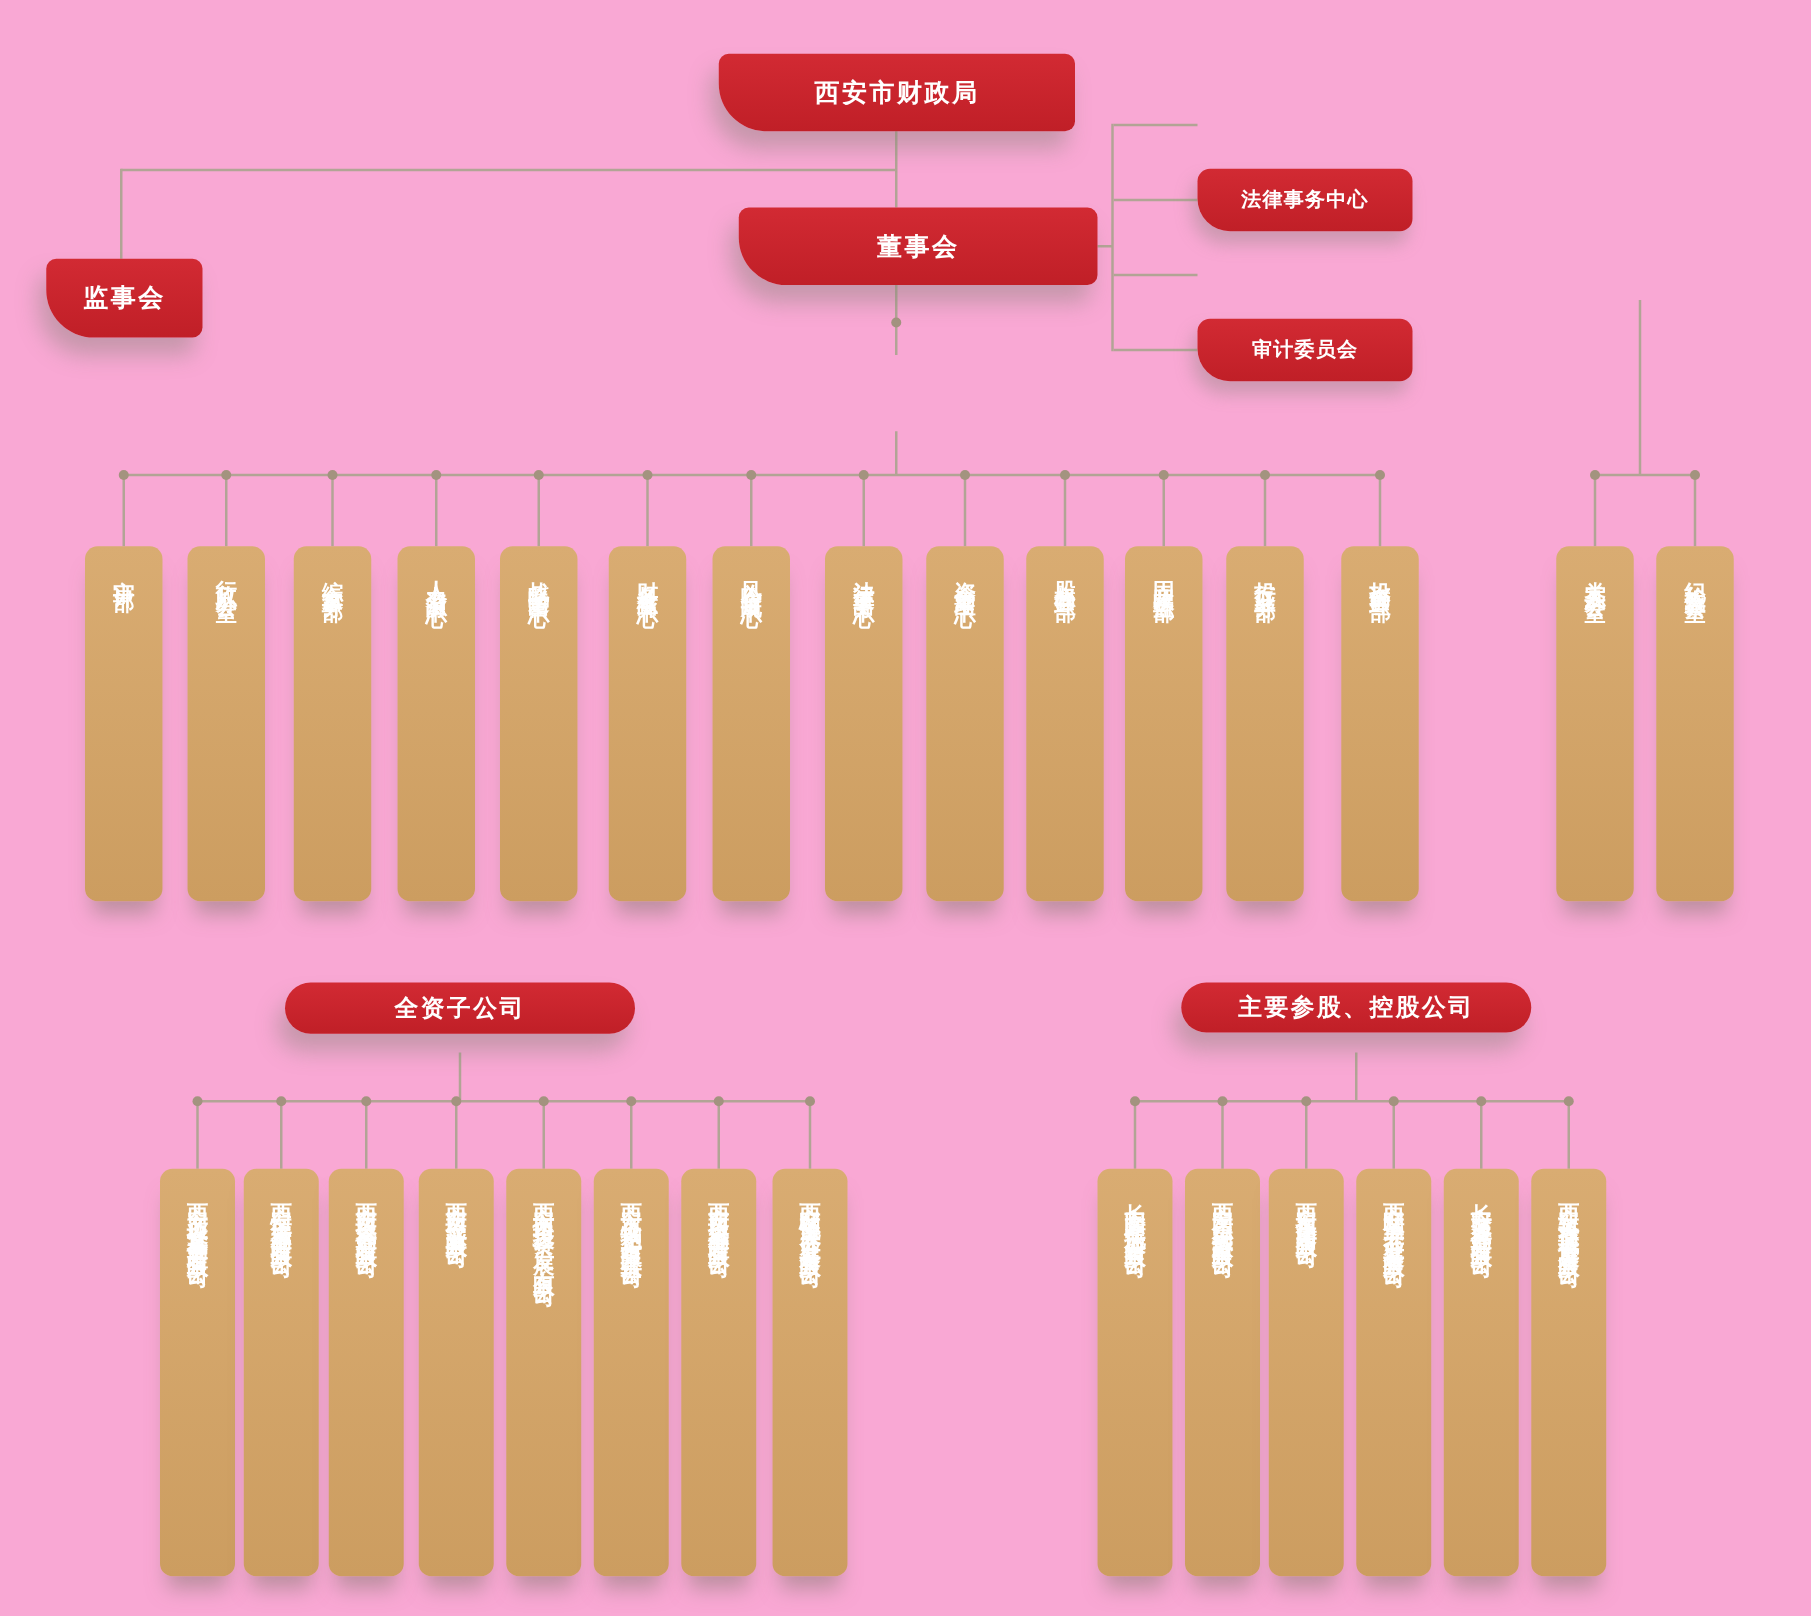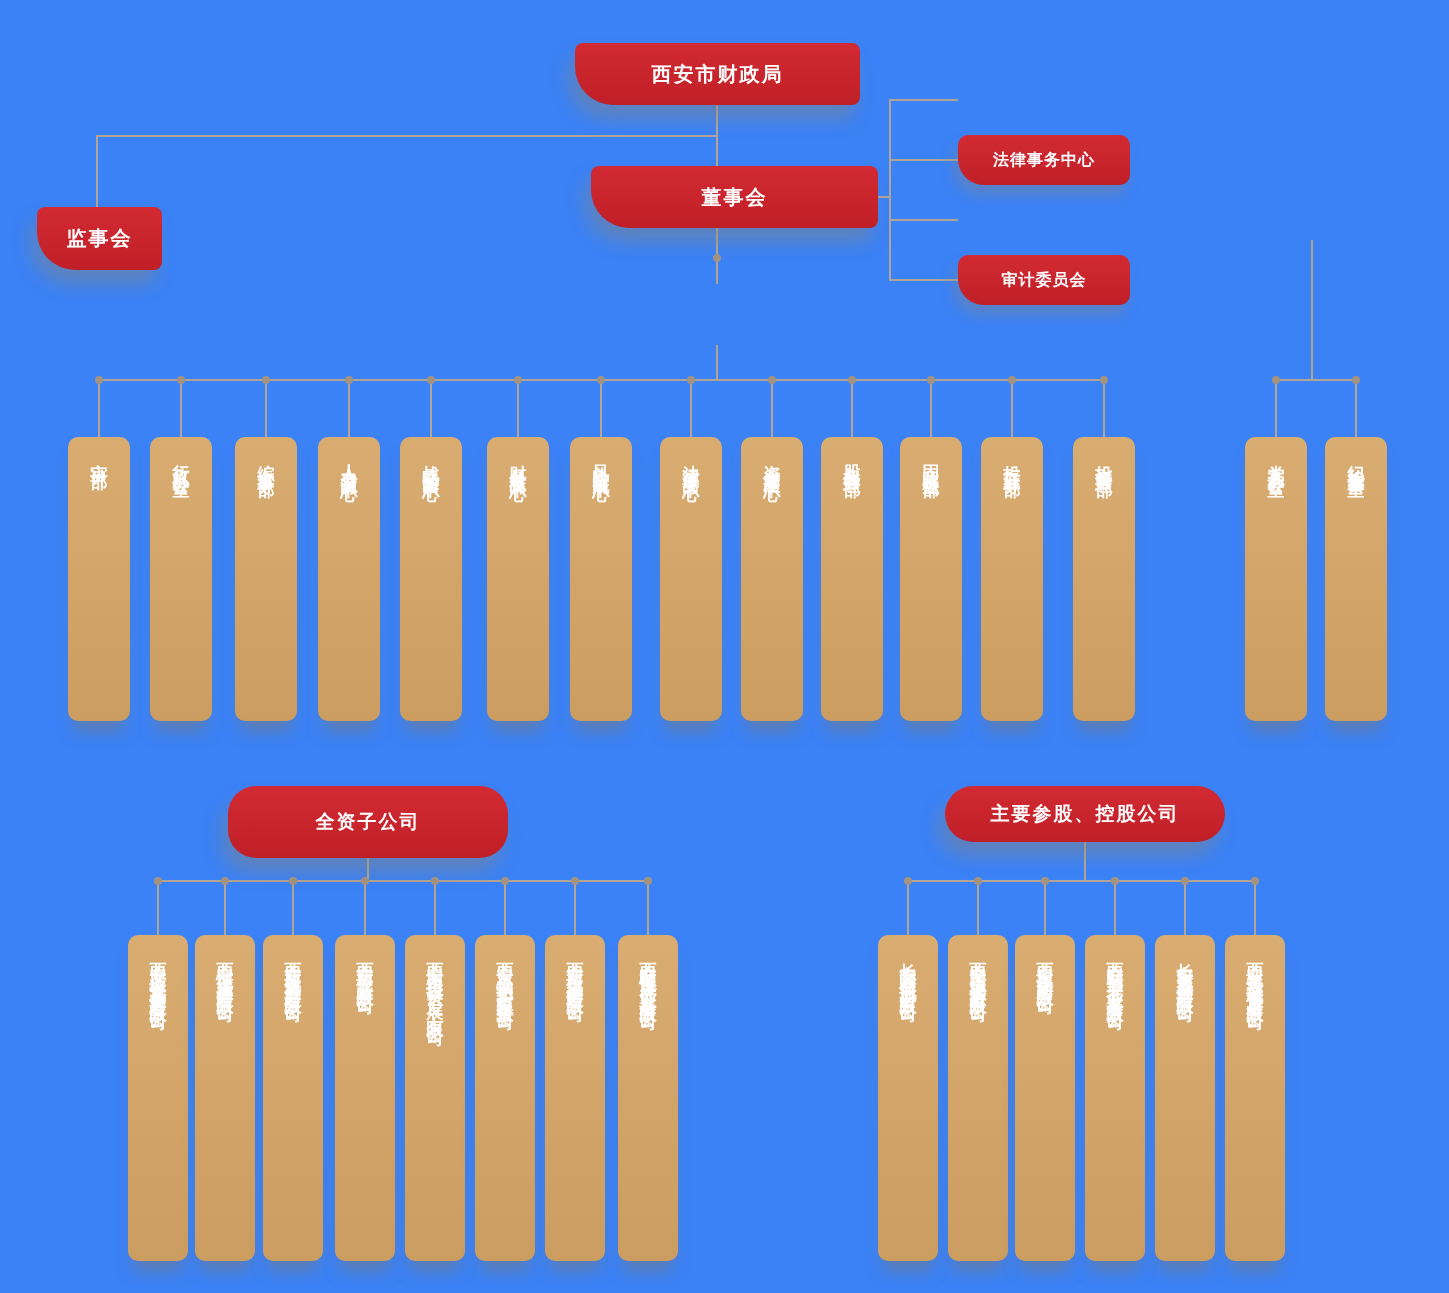--- a/index.html
+++ b/index.html
@@ -5,7 +5,7 @@
   * { margin:0; padding:0; box-sizing:border-box; }
   html,body { background:#f7f6f4; }
   body { font-family:"Liberation Sans","DejaVu Sans",sans-serif; }
-  .stage { position:relative; width:1449px; height:1293px; background:#3b82f6; overflow:hidden; }
+  .stage { position:relative; width:1449px; height:1293px; background:#f9a8d4; overflow:hidden; }
 
   .red-box { position:absolute; background:linear-gradient(180deg,#d22a33,#c01f27);
     color:#fff; font-weight:bold; display:flex; align-items:center; justify-content:center;

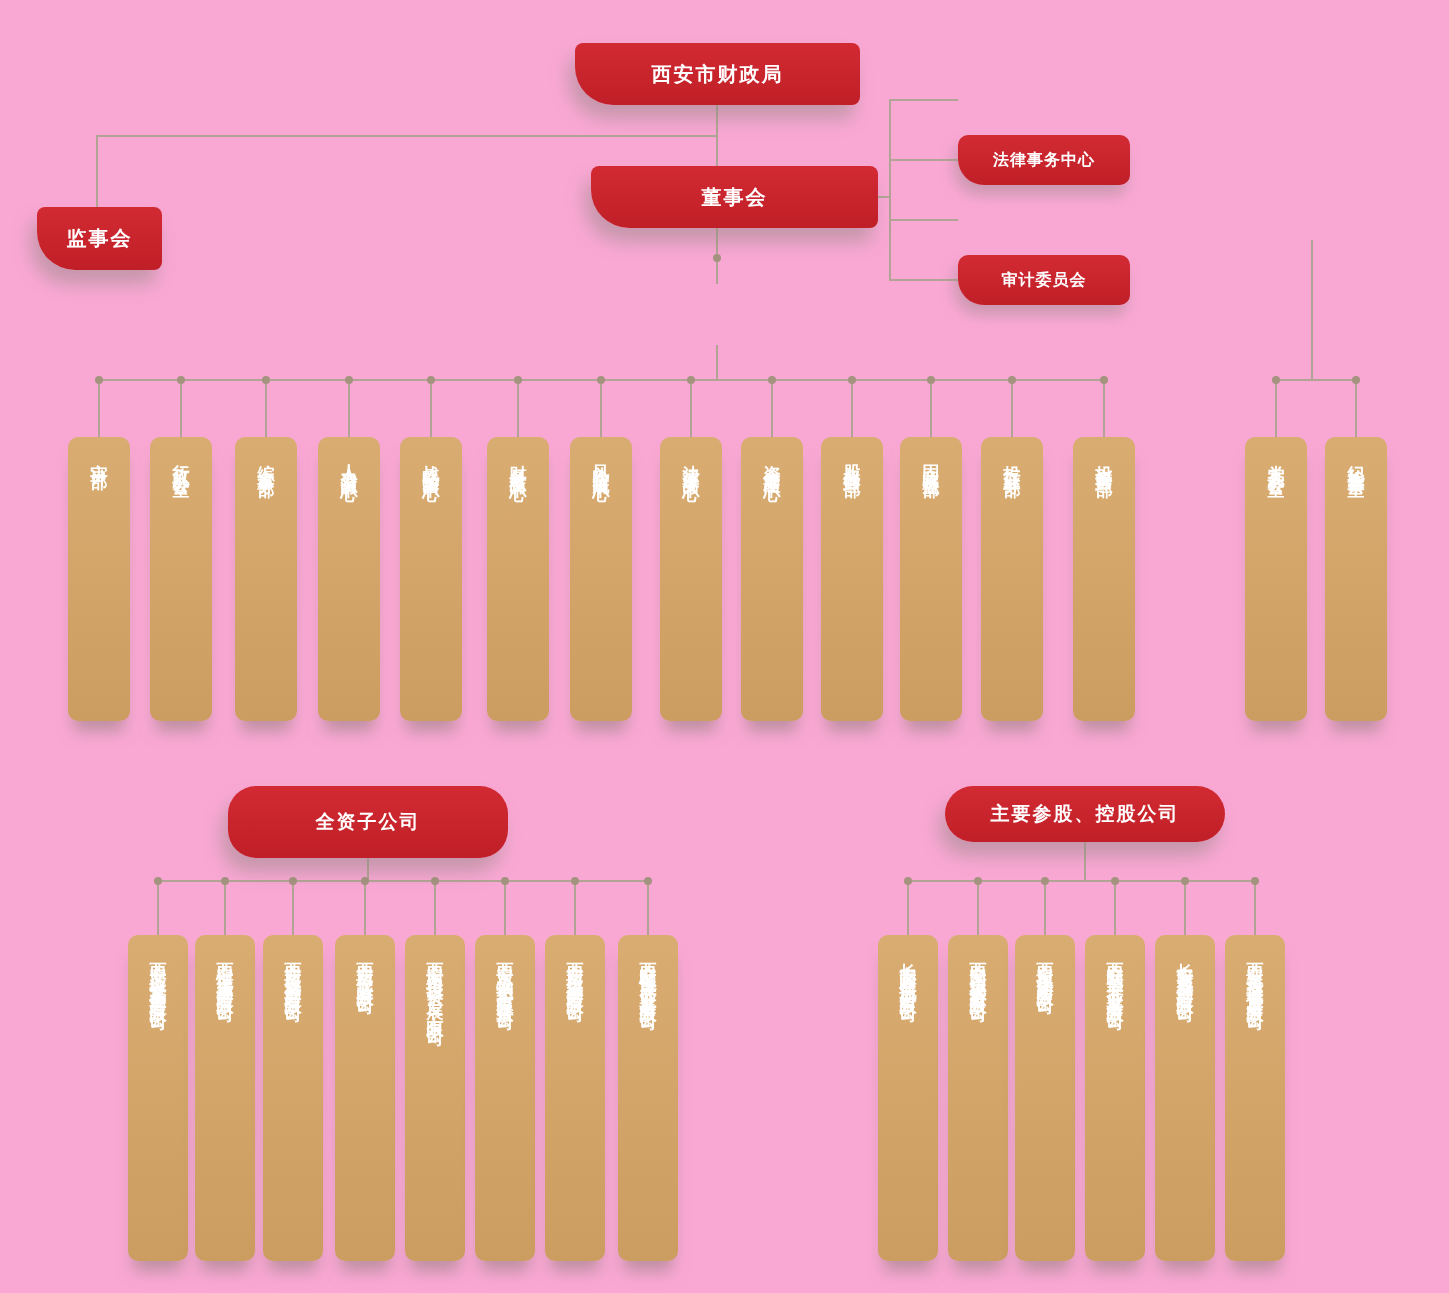--- a/index.html
+++ b/index.html
@@ -132,7 +132,7 @@
     <span>审计委员会</span>
   </div>
 
-  <div class="red-box pill" style="left:228px;top:786px;width:280px;height:72px">
+  <div class="red-box pill" style="left:228px;top:786px;width:280px;height:41px">
     <span>全资子公司</span>
   </div>
   <div class="red-box pill" style="left:945px;top:786px;width:280px;height:56px">

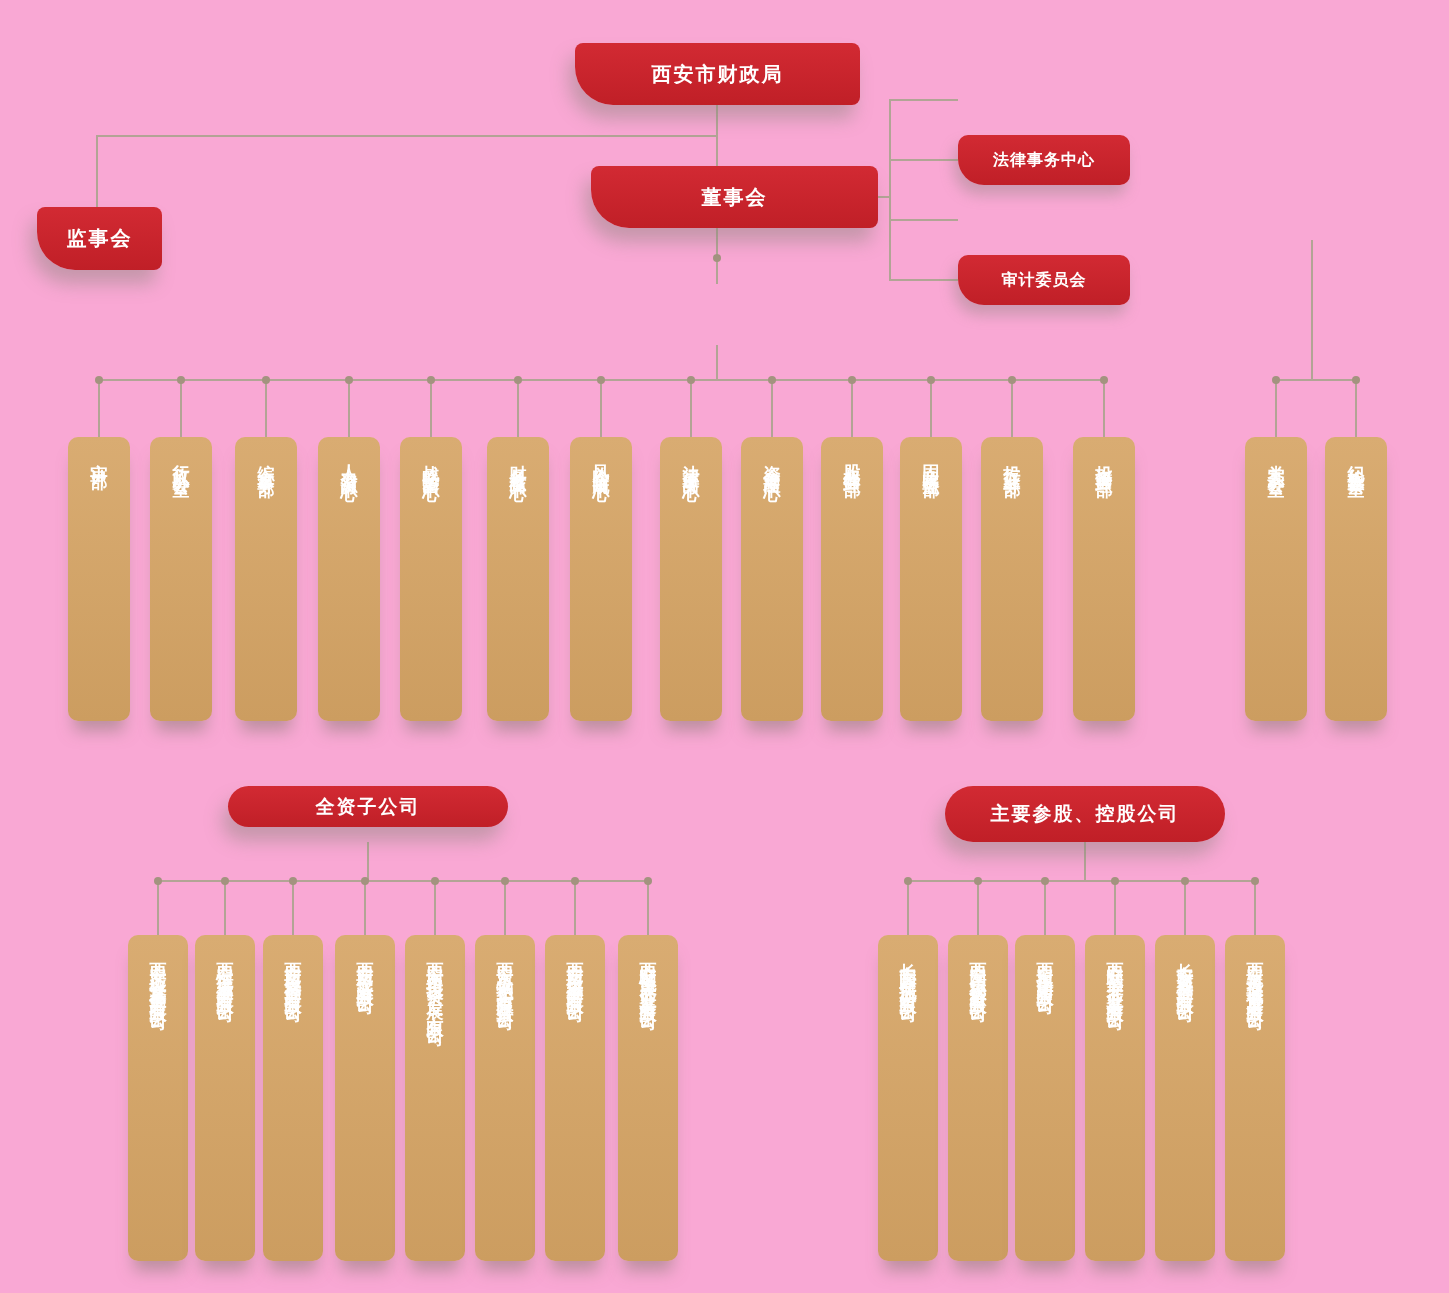--- a/index.html
+++ b/index.html
@@ -135,7 +135,7 @@
   <div class="red-box pill" style="left:228px;top:786px;width:280px;height:41px">
     <span>全资子公司</span>
   </div>
-  <div class="red-box pill" style="left:945px;top:786px;width:280px;height:56px">
+  <div class="red-box pill" style="left:945px;top:786px;width:280px;height:40px">
     <span>主要参股、控股公司</span>
   </div>
 

